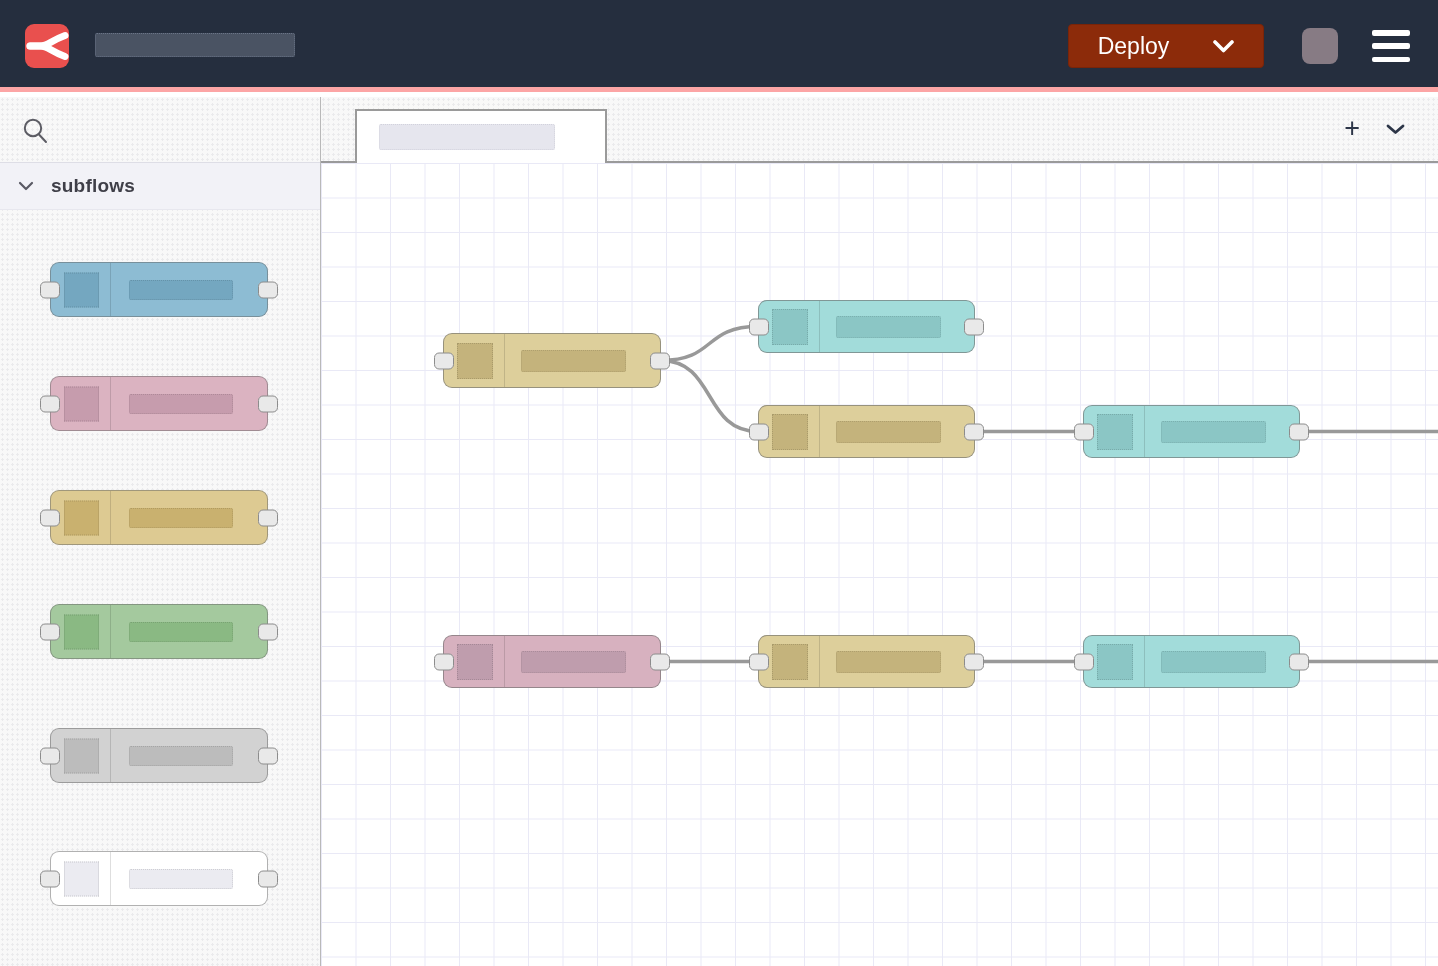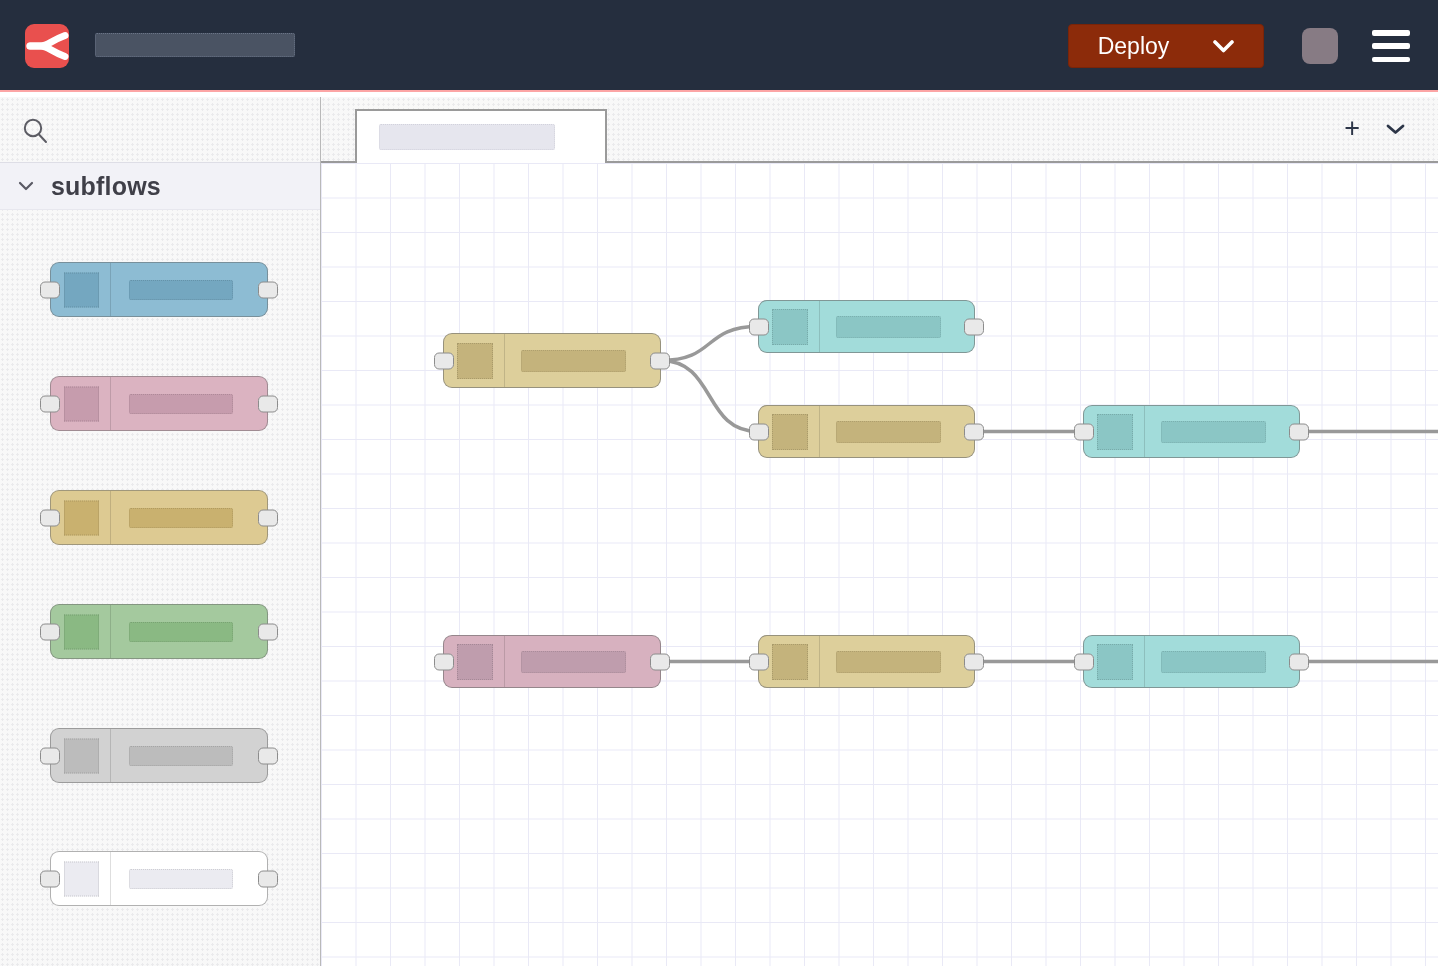--- a/index.html
+++ b/index.html
@@ -12,7 +12,7 @@
   
   .header {
     position:absolute; top:0; left:0; width:1438px; height:92px;
-    background:#252e3e; border-bottom:2px solid #fca5a5; z-index:10;text-decoration:underline;
+    background:#252e3e; border-bottom:5px solid #fca5a5; z-index:10;text-decoration:underline;
   }
   .logo {
     position:absolute; left:25px; top:24px; width:44px; height:44px;

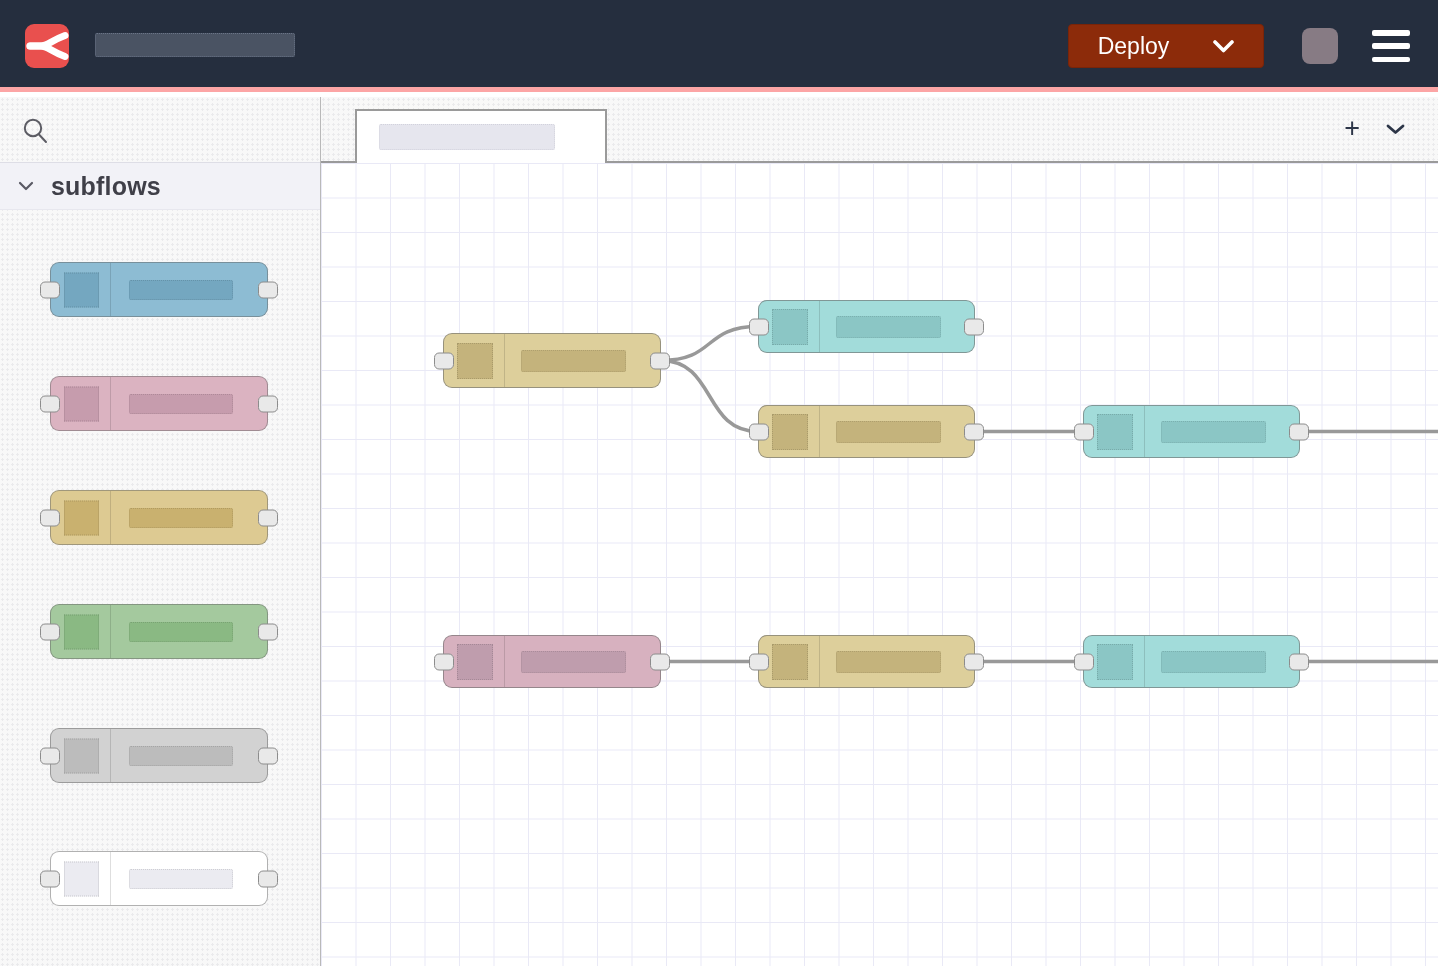--- a/index.html
+++ b/index.html
@@ -54,7 +54,7 @@
     display:flex; align-items:center; padding-left:18px; gap:17px; cursor:pointer;
   }
   .palette-header .label {
-    font-size:25px; font-weight:bold; color:#3f3f48; letter-spacing:0.2px;
+    font-size:19px; font-weight:bold; color:#3f3f48; letter-spacing:0.2px;
   }
   #palette-list { position:absolute; inset:0; }
   .palette-node { position:absolute; left:40px; width:238px; height:55px; cursor:grab; }

